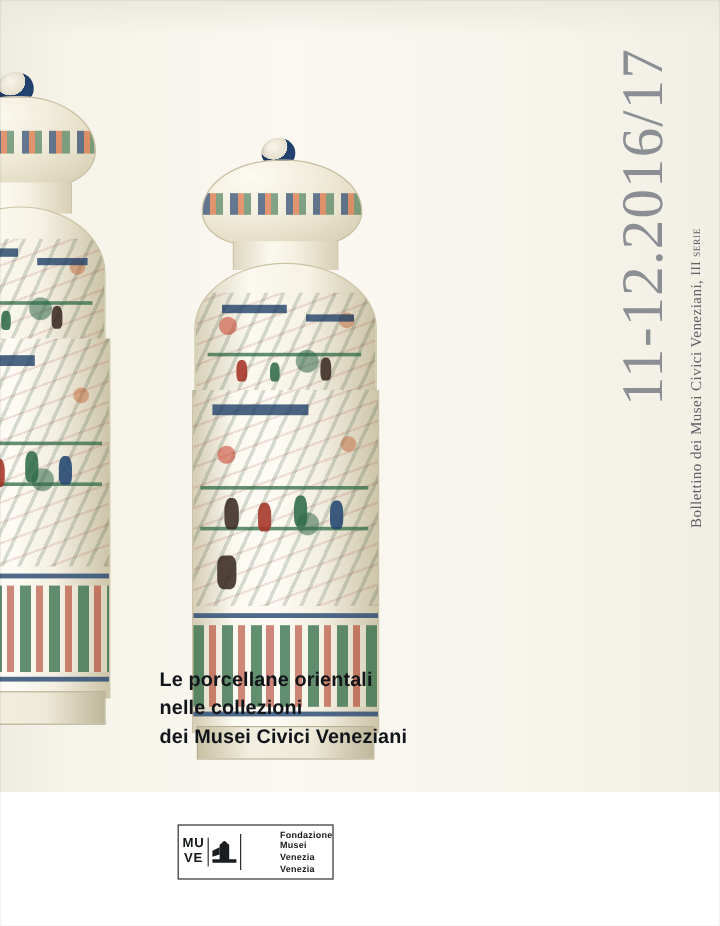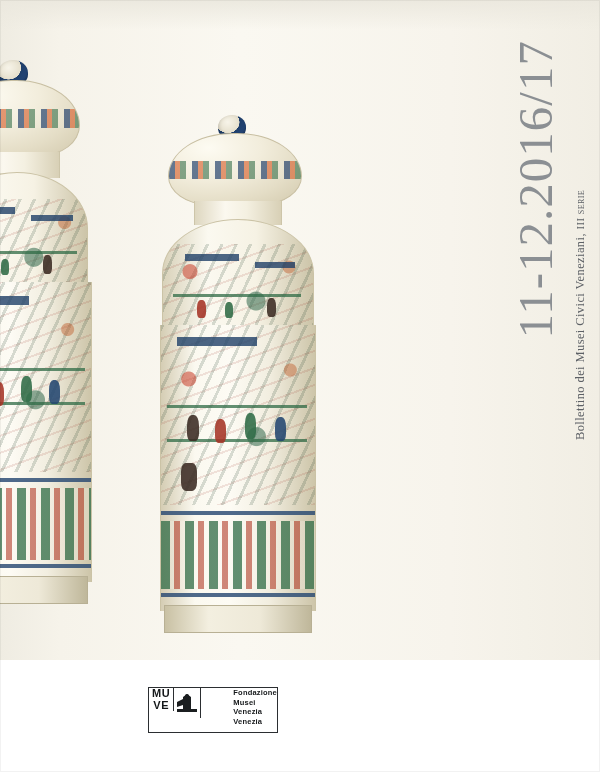--- a/index.html
+++ b/index.html
@@ -353,6 +353,11 @@
       </div>
     </div>
 
+    <div class="title-block">
+      <div>Le porcellane orientali</div>
+      <div>nelle collezioni</div>
+      <div>dei Musei Civici Veneziani</div>
+    </div>
   </div>
 
   <div class="footer">

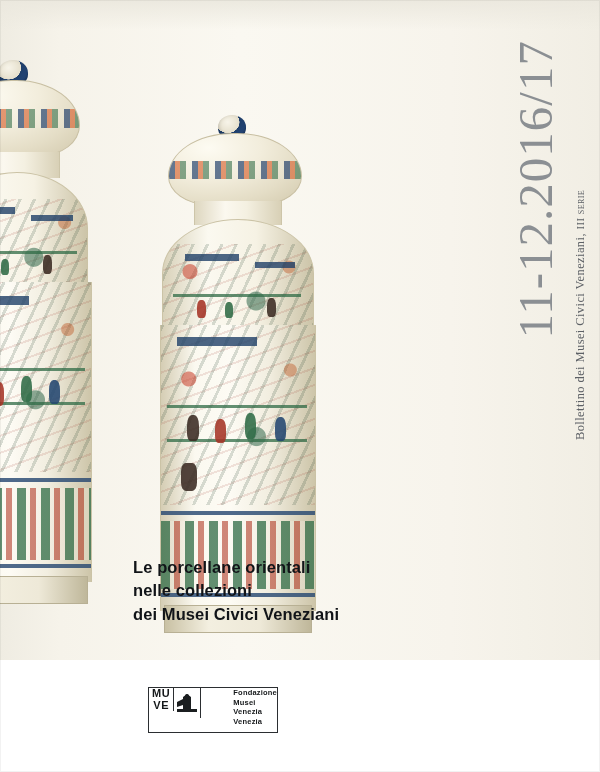--- a/index.html
+++ b/index.html
@@ -230,7 +230,7 @@
     height: 44px;
     border: 1px solid #2b2e31;
     display: flex;
-    align-items: flex-start;
+    align-items: center;
   }
   .muve-mark {
     width: 36px;

